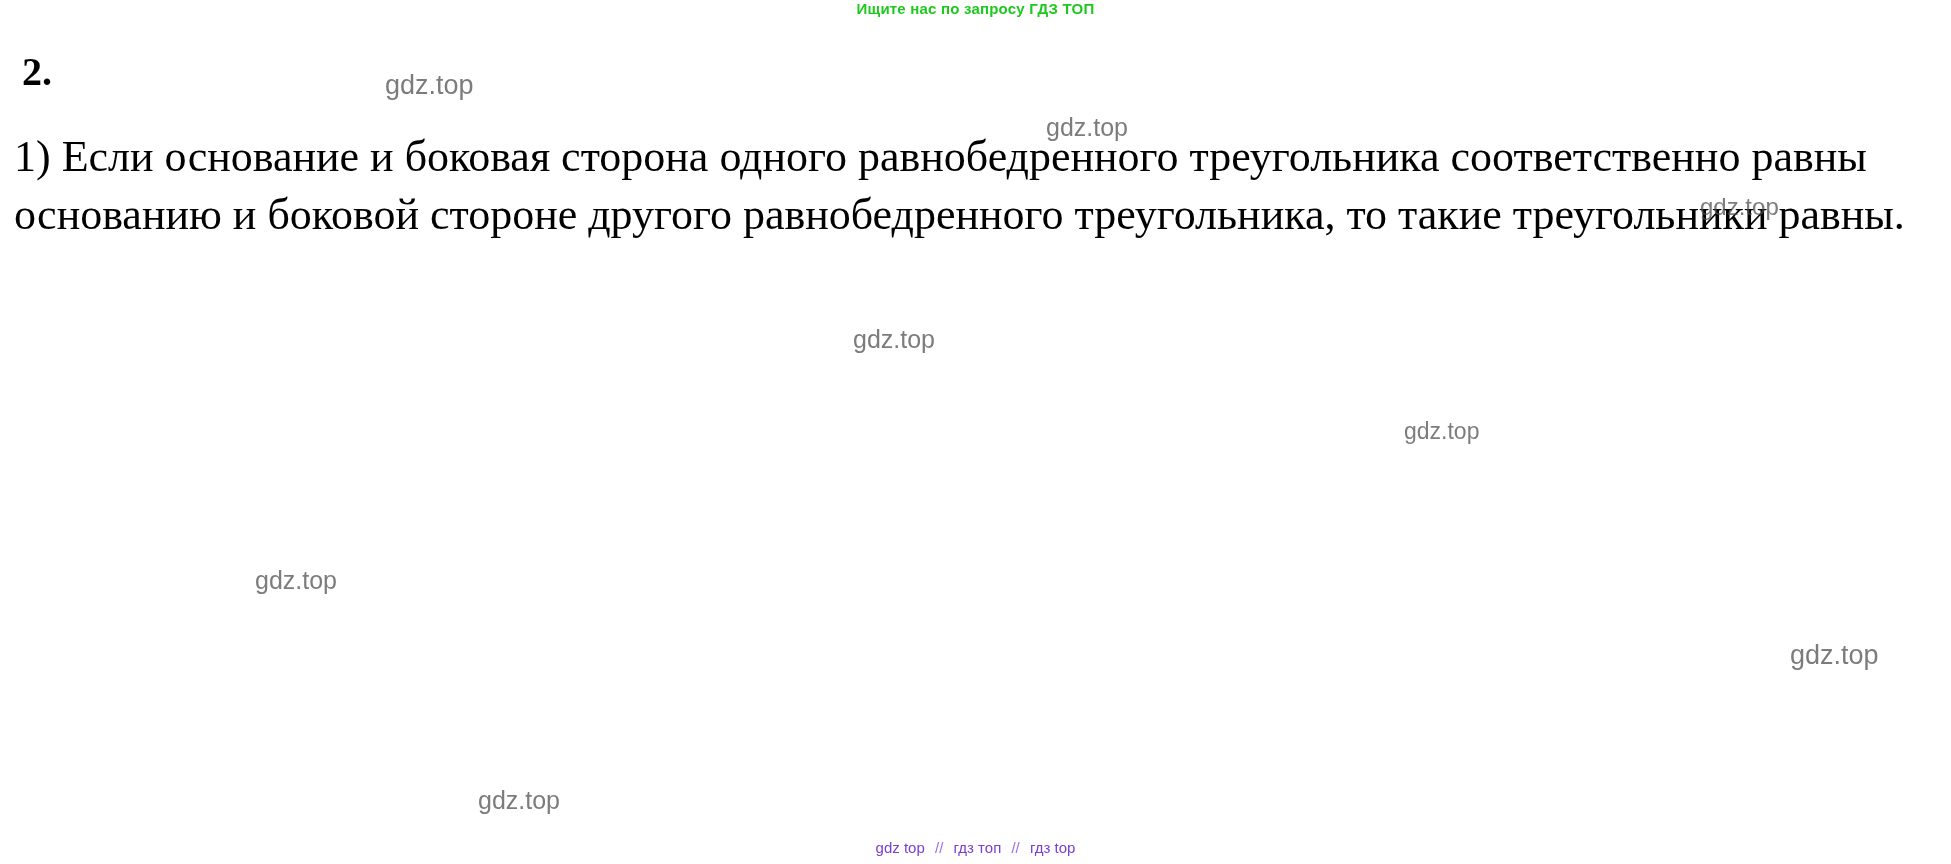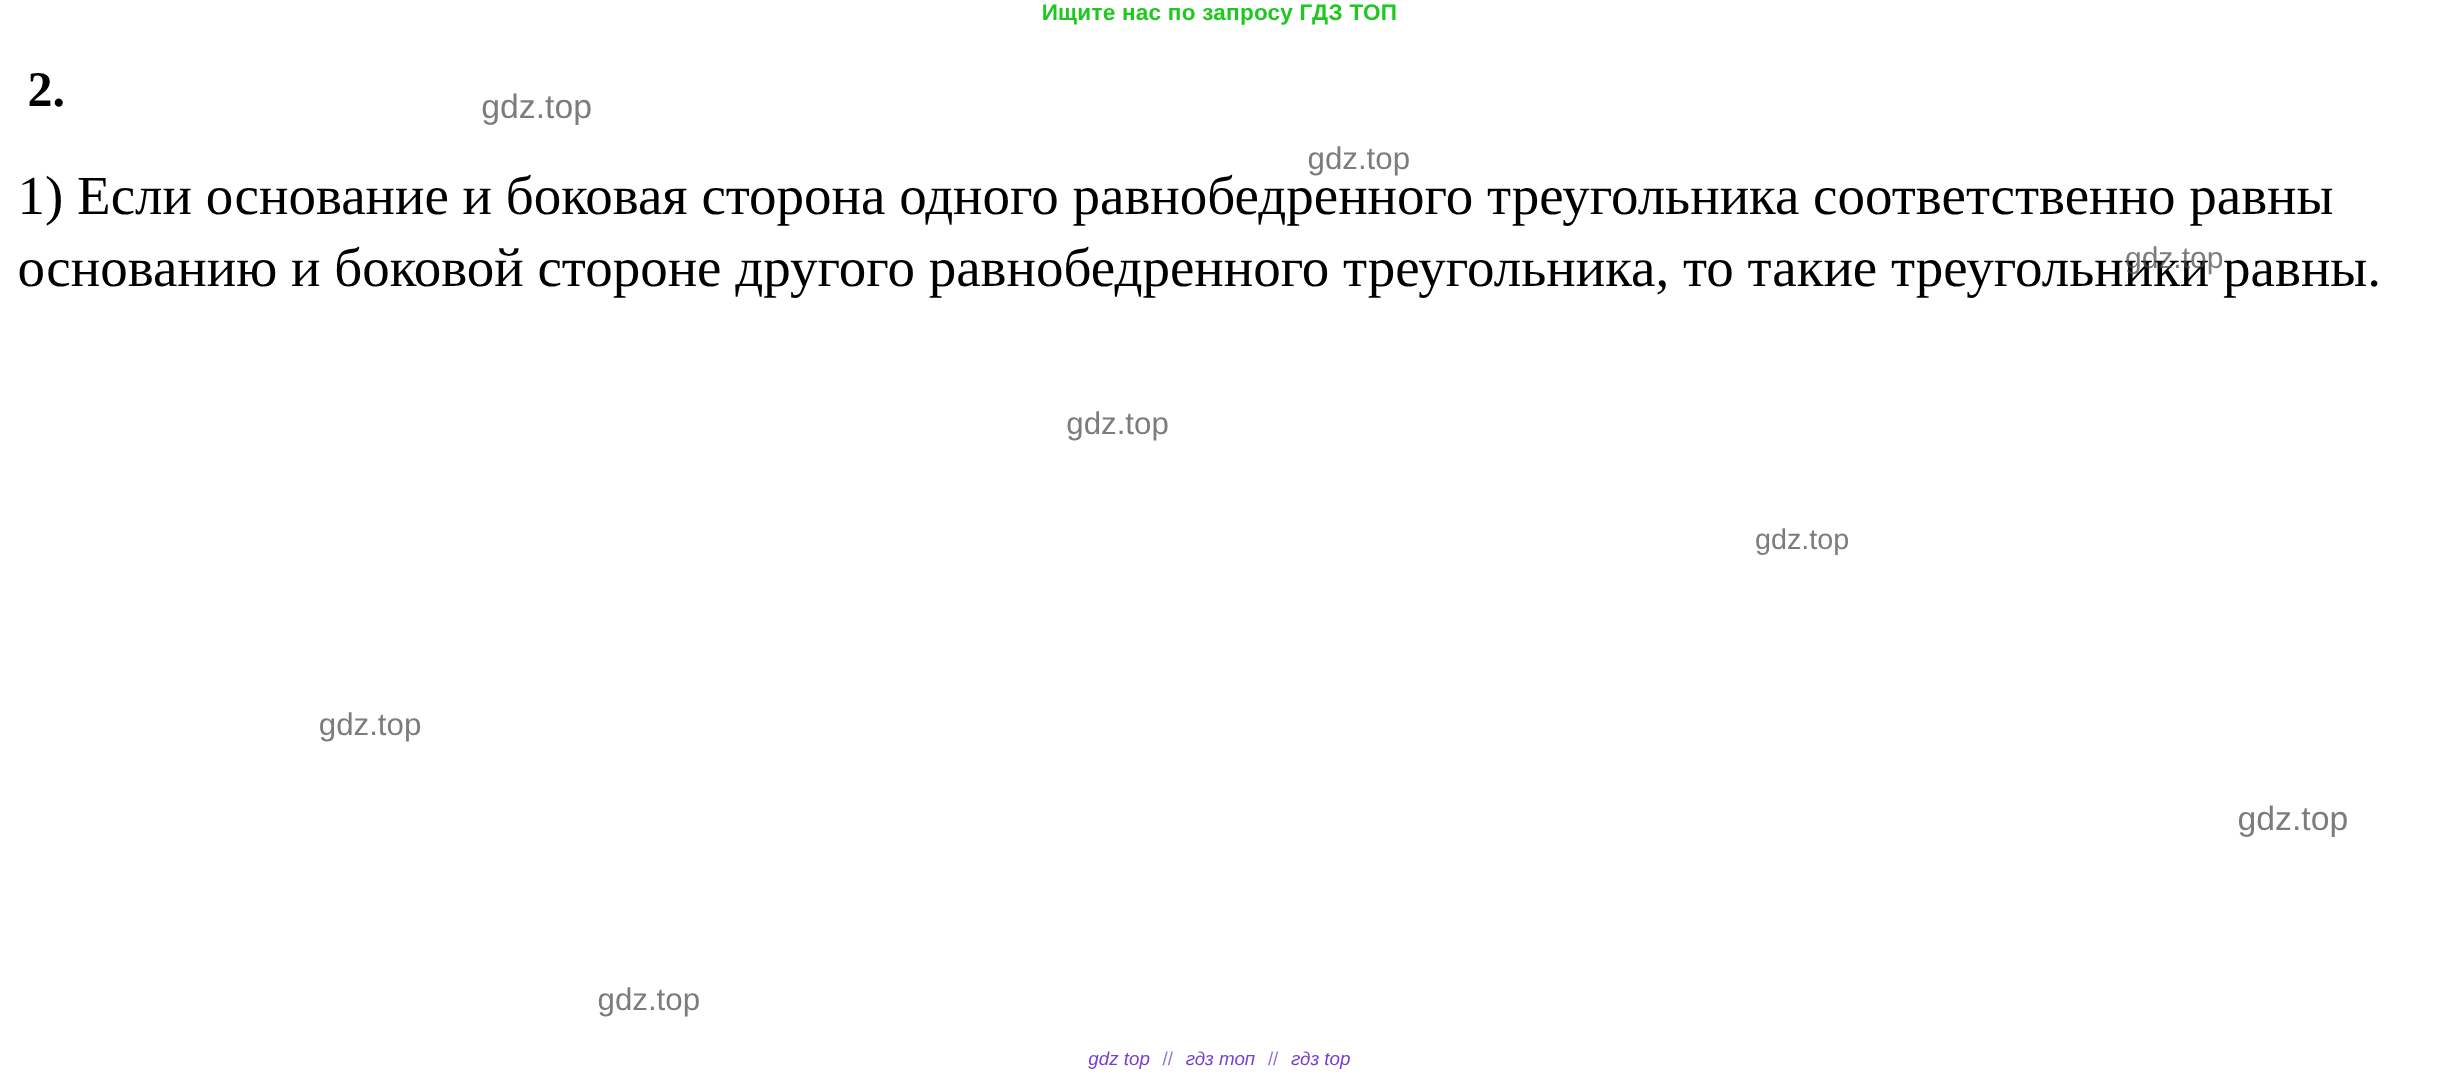--- a/index.html
+++ b/index.html
@@ -22,7 +22,7 @@
     width: 100%;
     text-align: center;
     font-family: "Liberation Sans", sans-serif;
-    font-size: 18px;
+    font-size: 15px;
     font-weight: bold;
     color: #1ec81e;
     letter-spacing: 0.2px;

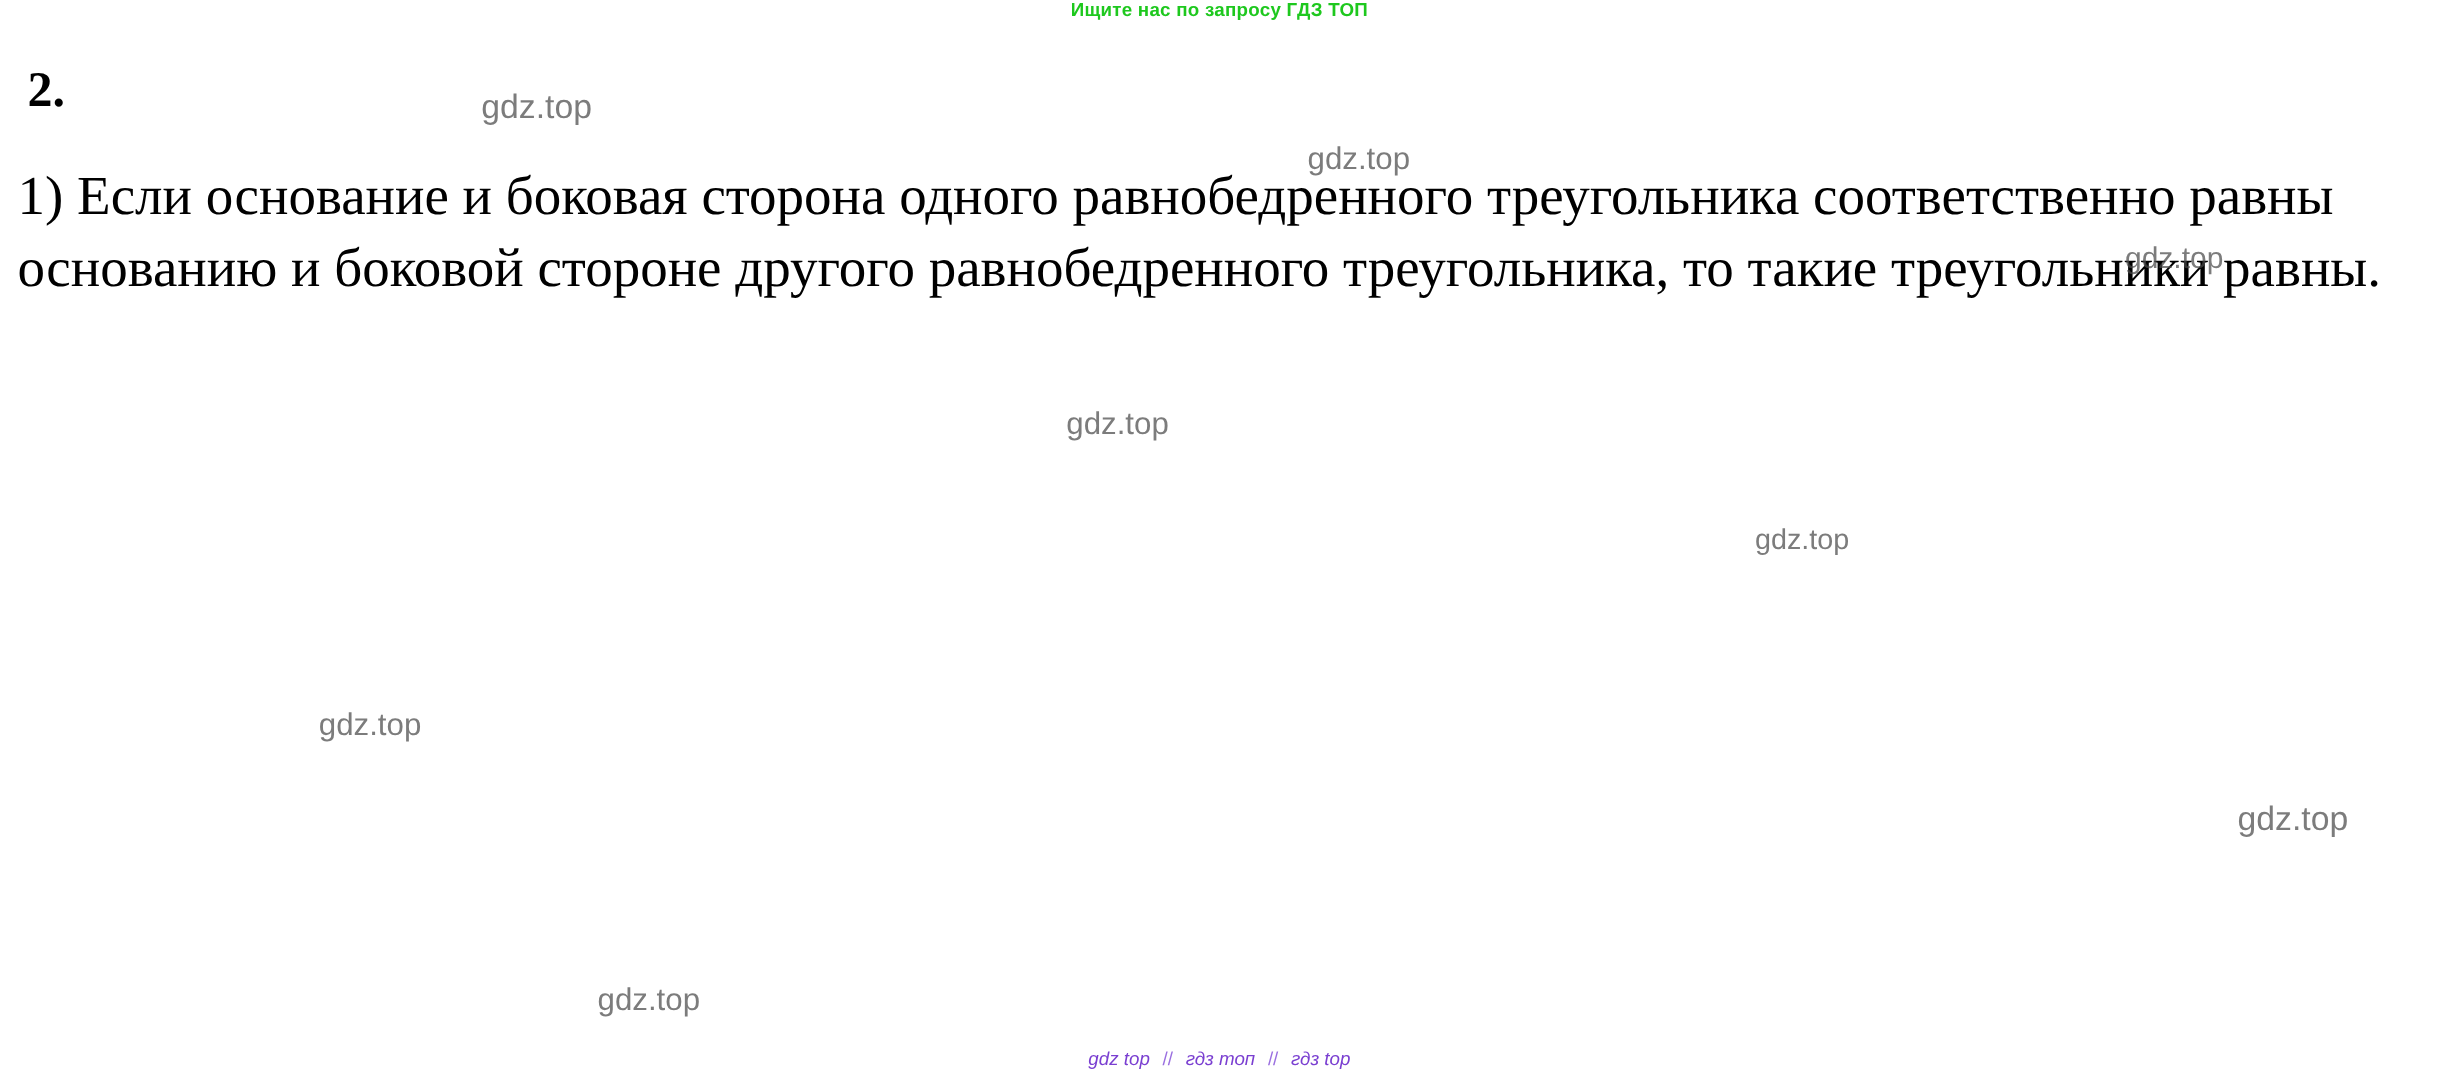--- a/index.html
+++ b/index.html
@@ -78,7 +78,6 @@
     color: #7a3fd1;
     text-decoration: none;
     margin: 0 2px;
-    font-style: italic;
   }
   .bottom-links .sep {
     color: #9a6fe0;

